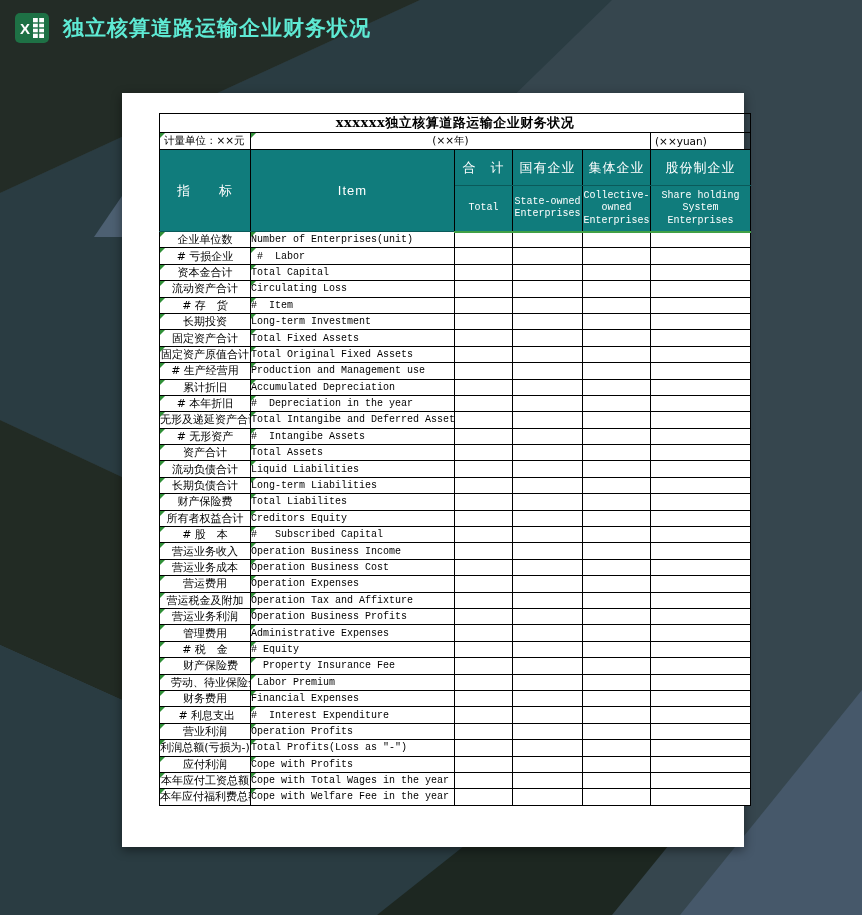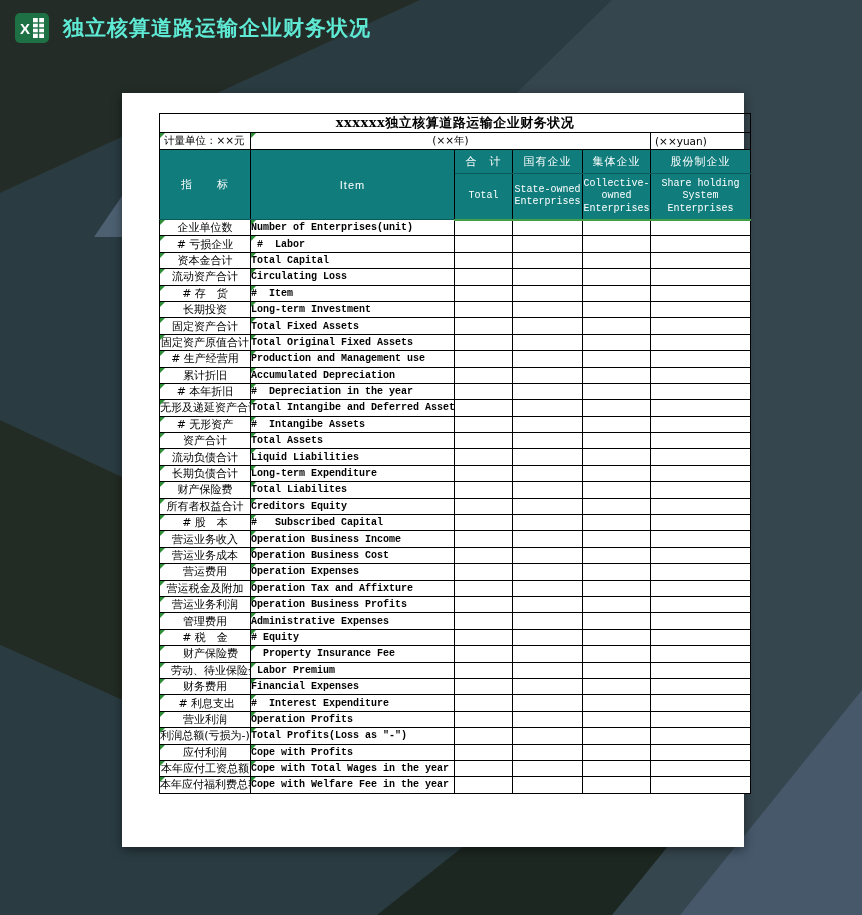--- a/index.html
+++ b/index.html
@@ -37,7 +37,7 @@
   tr.head-zh td, tr.head-en td, td.hd-span{
     background:#107c7c;color:#ffffff;text-align:center;vertical-align:middle;
   }
-  tr.head-zh td{height:24px;font-size:11px;letter-spacing:1px;border-bottom:1px solid #0a5a5a;}
+  tr.head-zh td{height:36px;font-size:13px;letter-spacing:1px;border-bottom:1px solid #0a5a5a;}
   tr.head-en td{height:46px;font-size:10px;font-family:"Liberation Mono",monospace;line-height:1.25;border-bottom:2px solid #41a046;}
   td.hd-span{font-size:11px;letter-spacing:2px;border-bottom:2px solid #41a046;}
   td.hd-item{font-family:Liberation Sans, sans-serif;letter-spacing:0;}

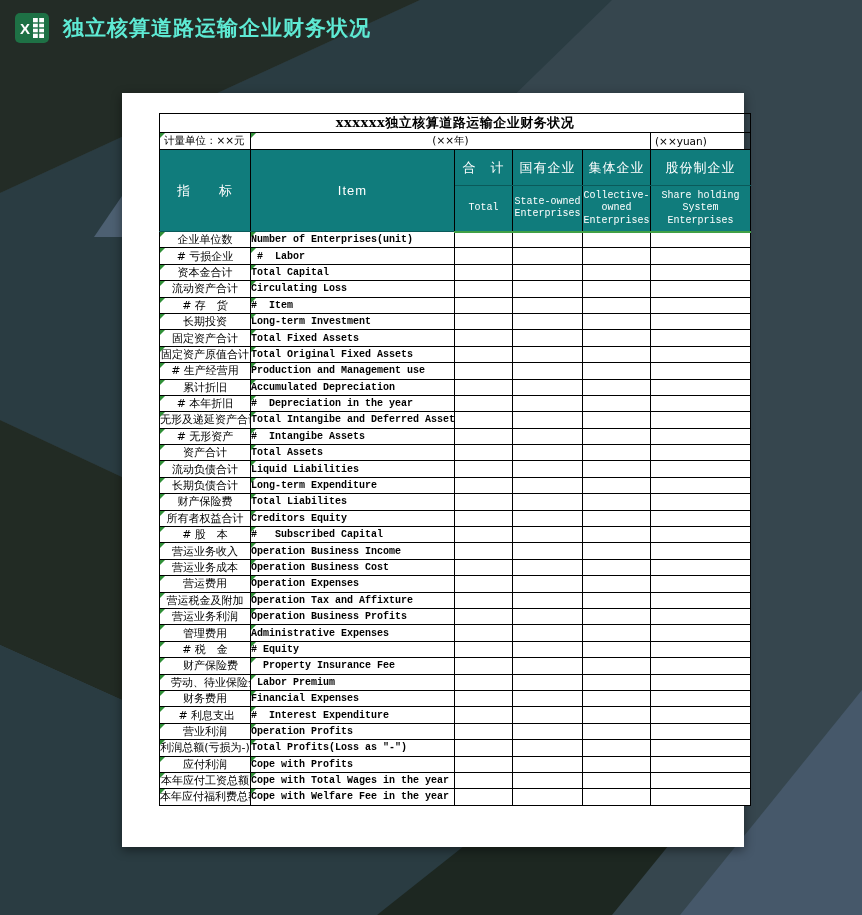--- a/index.html
+++ b/index.html
@@ -43,7 +43,7 @@
   td.hd-item{font-family:Liberation Sans, sans-serif;letter-spacing:0;}
   tbody td{height:16.4px;}
   td.c-label{font-size:11px;color:#000;padding:0 0 0 8px;white-space:pre;text-align:center;}
-  td.c-item{font-size:10px;color:#000;font-family:"Liberation Mono",monospace;padding:0 0 0 3px;white-space:pre;font-weight:bold;}
+  td.c-item{font-size:10px;color:#000;font-family:"Liberation Mono",monospace;padding:0 0 0 3px;white-space:pre;}
   td.c-data{background:#fff;}
   .flag::before{
     content:"";position:absolute;top:0;left:0;width:0;height:0;

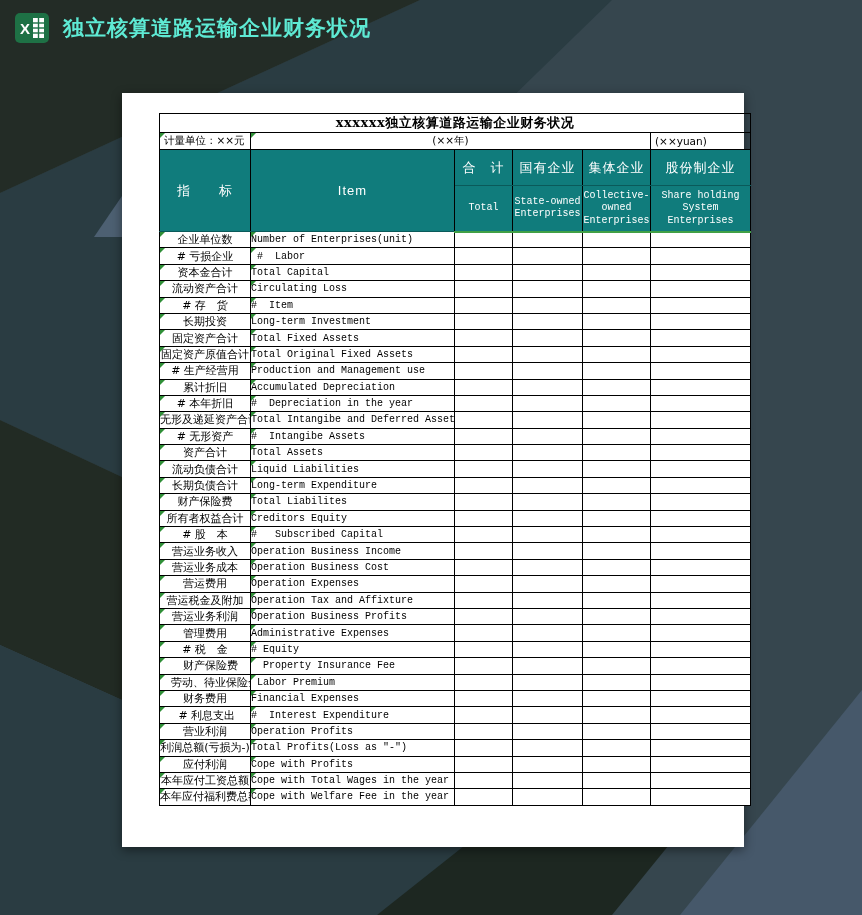--- a/index.html
+++ b/index.html
@@ -233,7 +233,7 @@
           </tr>
           <tr>
             <td class="c-label flag">长期负债合计</td>
-            <td class="c-item flag">Long-term Expenditure</td>
+            <td class="c-item flag">Long-term Liabilities</td>
             <td class="c-data"></td>
             <td class="c-data"></td>
             <td class="c-data"></td>

